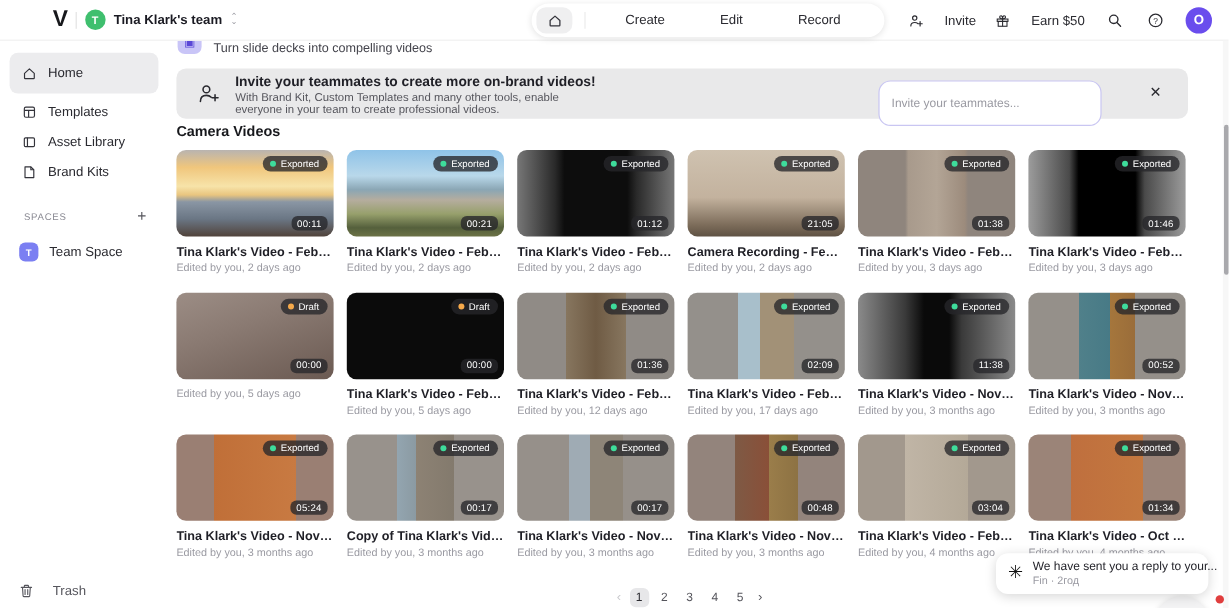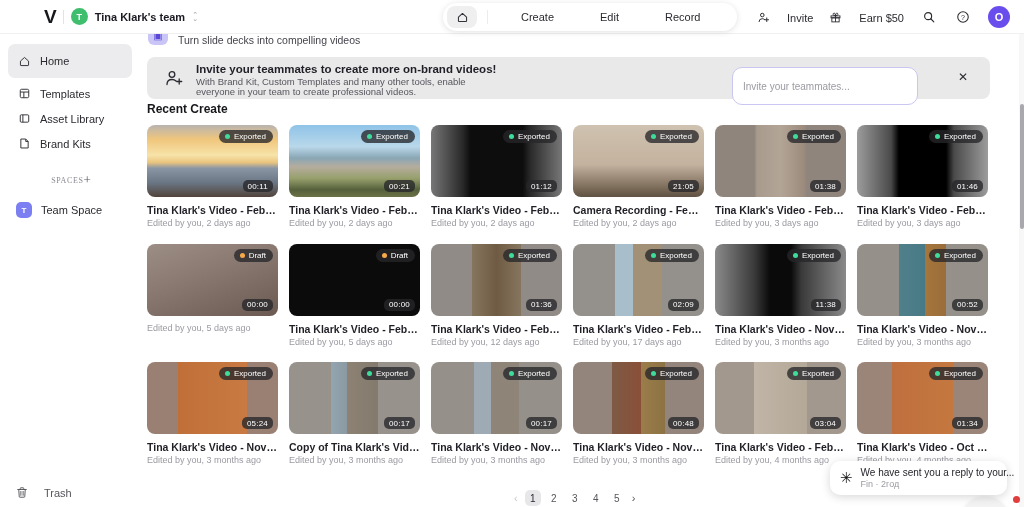--- a/index.html
+++ b/index.html
@@ -246,7 +246,7 @@
       <span class="banner-close">✕</span>
     </div>
 
-    <div class="section-title">Recent Create</div>
+    <div class="section-title">Camera Videos</div>
 
     <div class="grid" id="video-grid">
         <div class="card" style="left: 0px; top: 0px;">

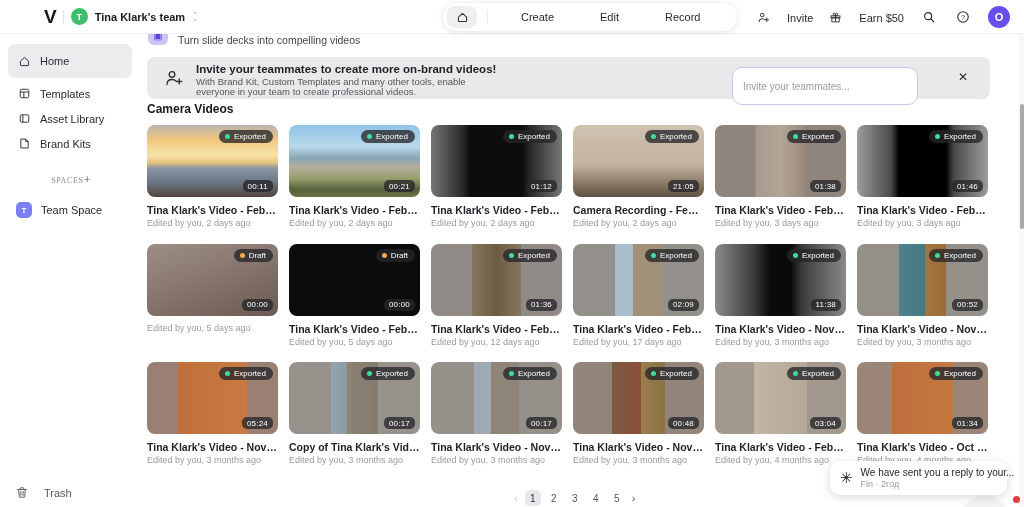--- a/index.html
+++ b/index.html
@@ -37,7 +37,7 @@
               padding:0 10px; border-radius:7px; font-size:11px; color:#2a2a30; cursor:pointer; height:19px; }
   .nav-item.active { background:#ececee; font-weight:400; height:34px; }
   .nav-list { padding-top:10px; }
-  .spaces-head { display:flex; align-items:center; justify-content:center; margin:22px 18px 14px 20px;font-family:Liberation Serif, serif; }
+  .spaces-head { display:flex; align-items:center; justify-content:space-between; margin:22px 18px 14px 20px; }
   .spaces-label { font-size:8px; letter-spacing:.6px; color:#8a8a93; }
   .spaces-add { font-size:13px; color:#55555c; cursor:pointer; line-height:10px; }
   .space-item { display:flex; align-items:center; gap:9px; margin:0 8px; padding:0 8px; height:22px;

